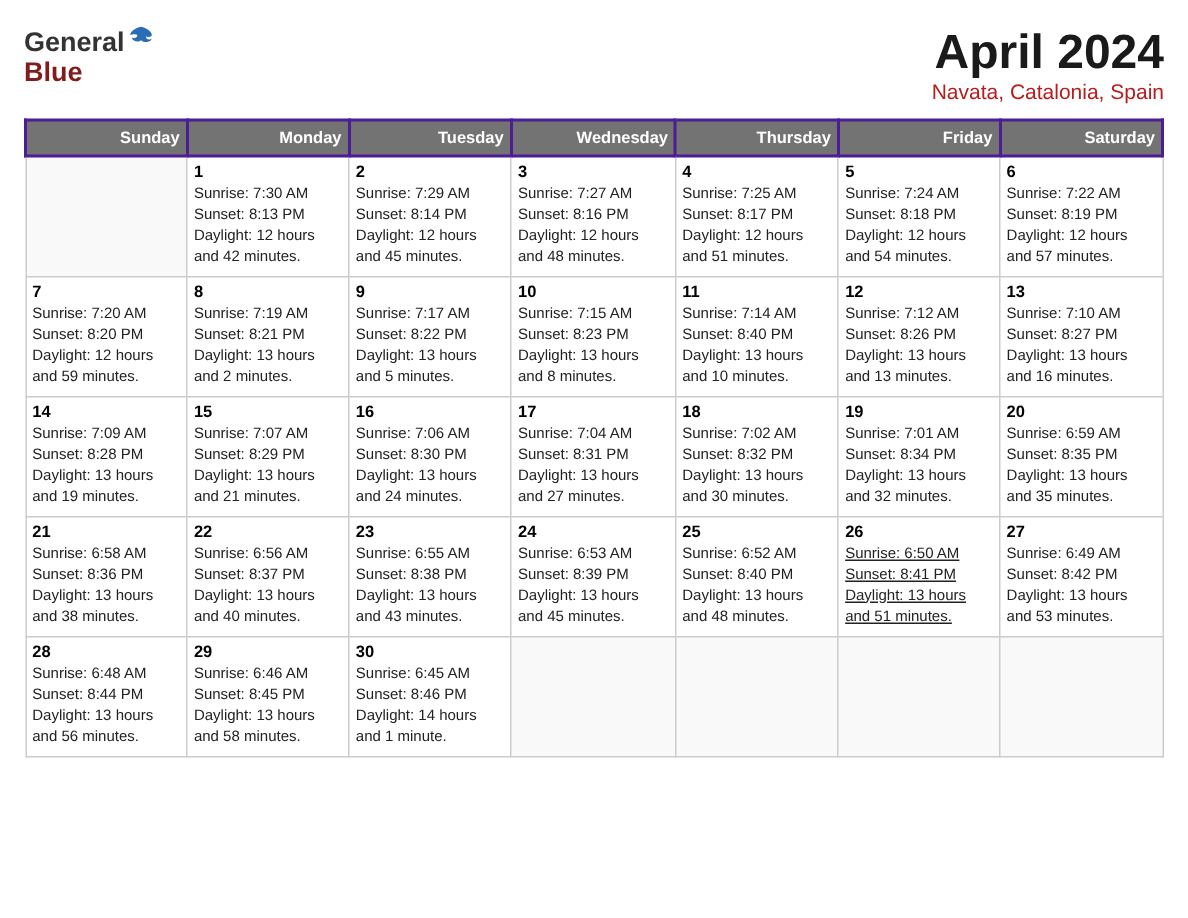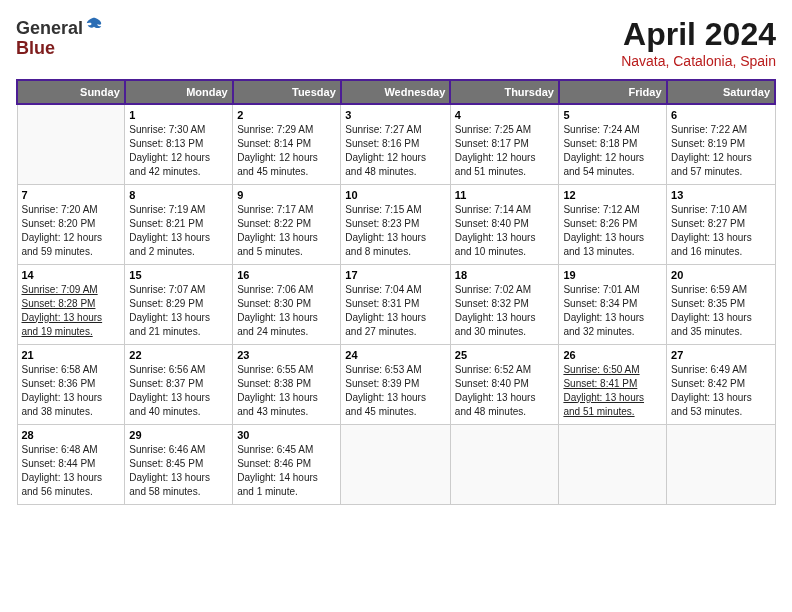--- a/index.html
+++ b/index.html
@@ -224,7 +224,7 @@
         <tr class="week-row">
           <td>
             <span class="day-num">14</span>
-            <div class="day-info" style="white-space: pre-line; text-decoration: underline;">Sunrise: 7:09 AM
+            <div class="day-info" style="white-space: pre-line;">Sunrise: 7:09 AM
 Sunset: 8:28 PM
 Daylight: 13 hours
 and 19 minutes.</div>

